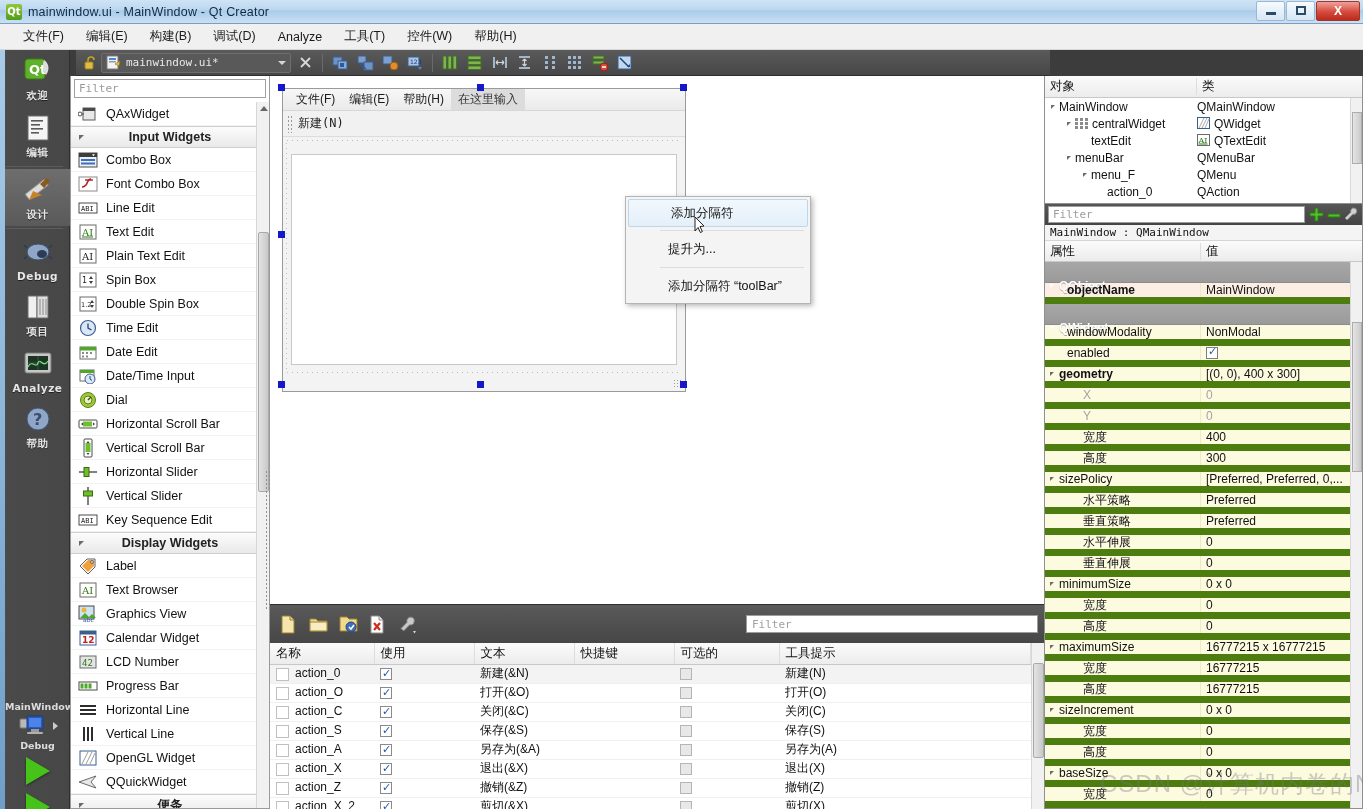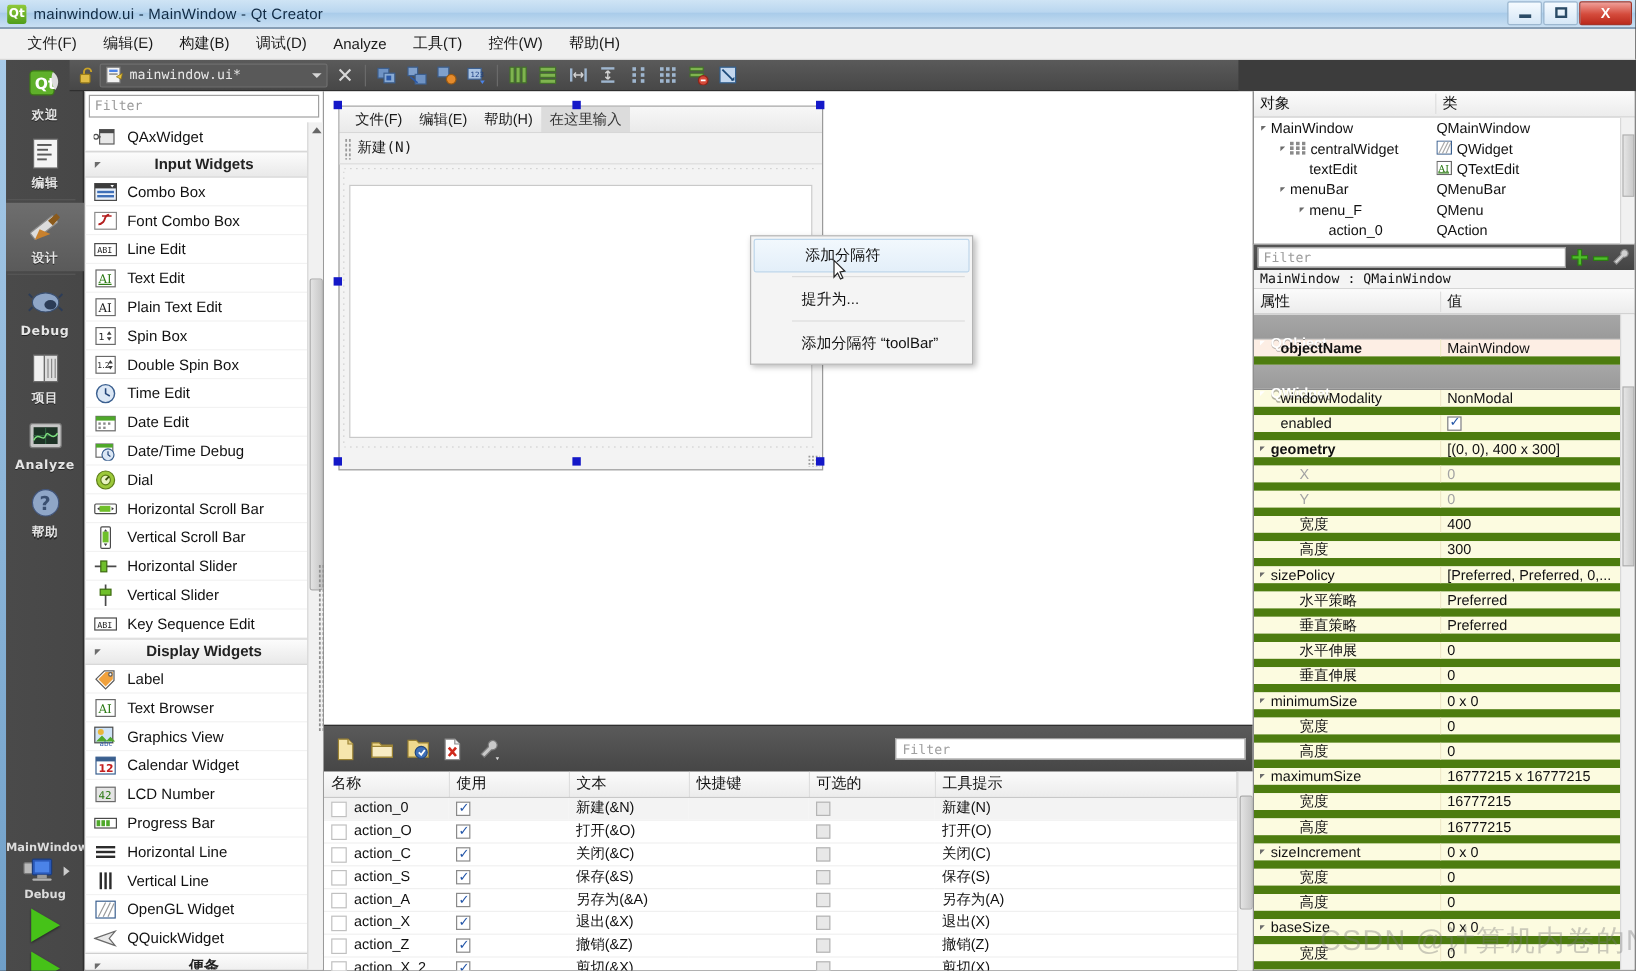--- a/index.html
+++ b/index.html
@@ -114,7 +114,7 @@
 
   
   .edbar {
-    position: absolute; left: 58px; top: 50px; width: 974px; height: 26px;
+    position: absolute; left: 76px; top: 50px; width: 974px; height: 26px;
     background: linear-gradient(to bottom,#5a5a5a,#474747);
     border-bottom: 1px solid #2f2f2f;
     display: flex; align-items: center; padding-left: 6px; gap: 3px;

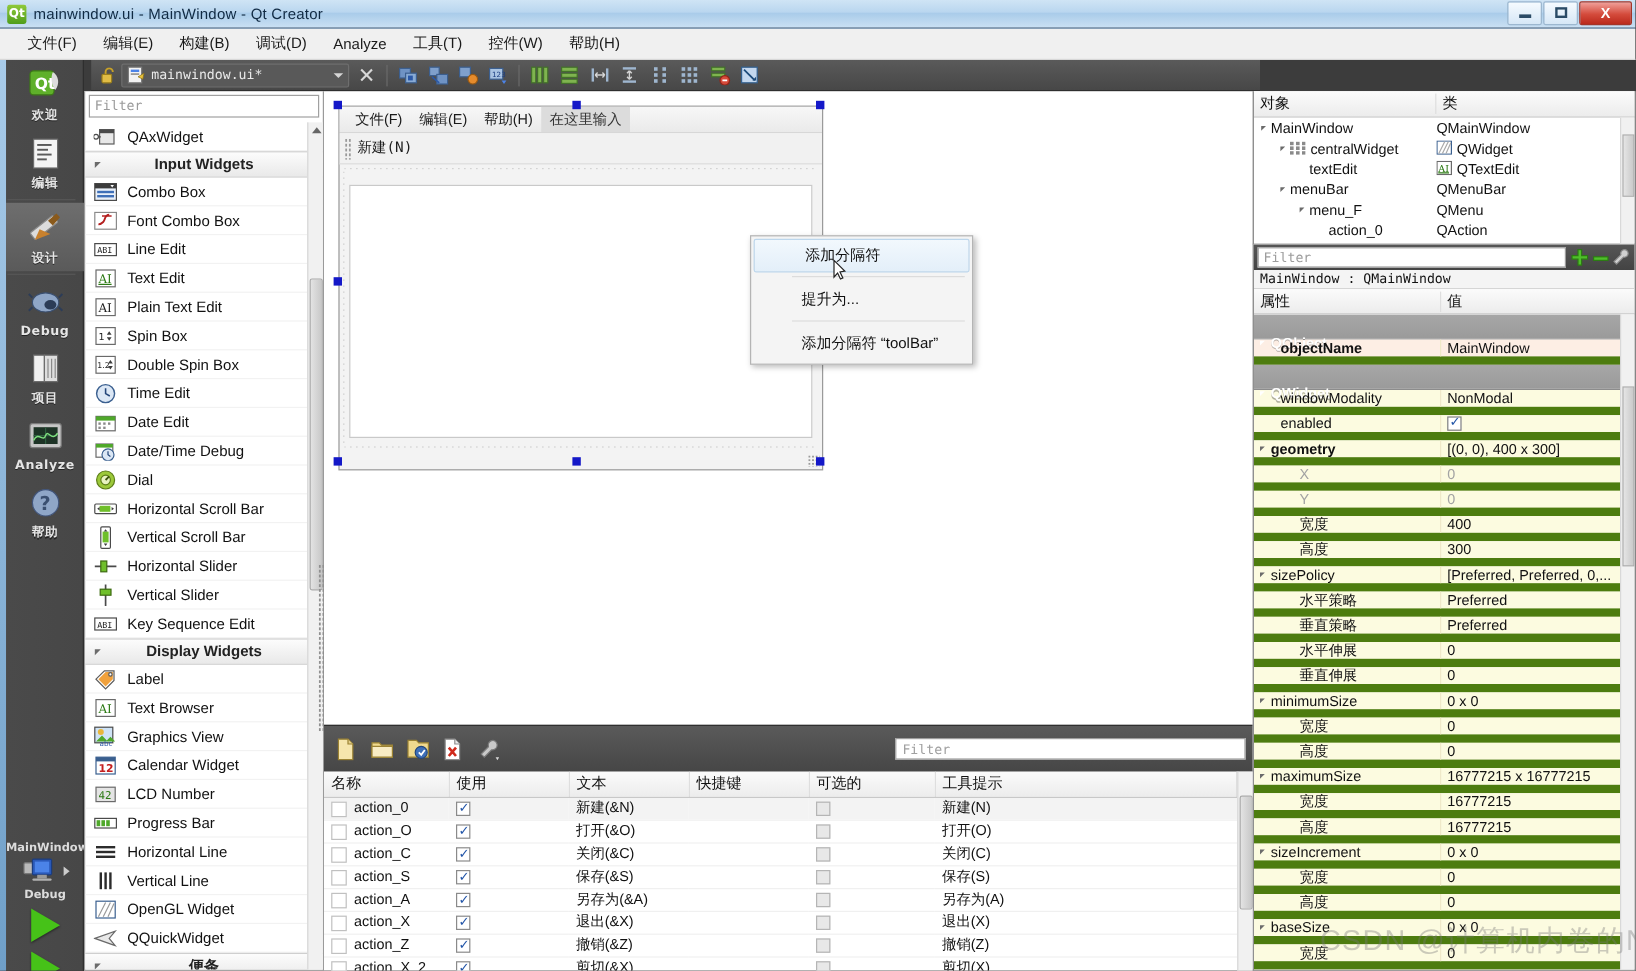--- a/index.html
+++ b/index.html
@@ -671,7 +671,7 @@
               <path d="M11 8v3l2 1.5" stroke="#24467a" fill="none"></path>
             </svg>
           </span>
-          <span class="wlbl">Date/Time Debug</span>
+          <span class="wlbl">Date/Time Input</span>
         </div>
         <div class="wb-row">
           <span class="wico">

